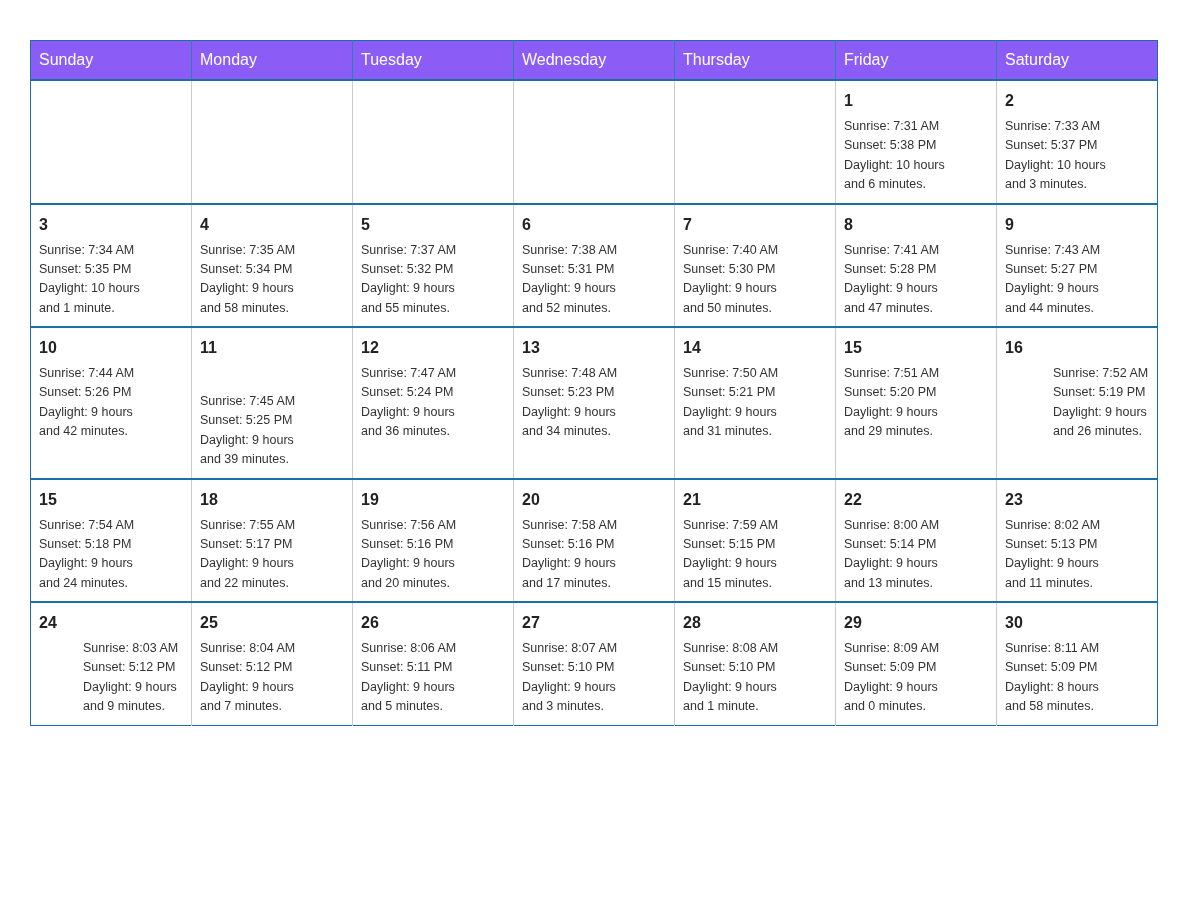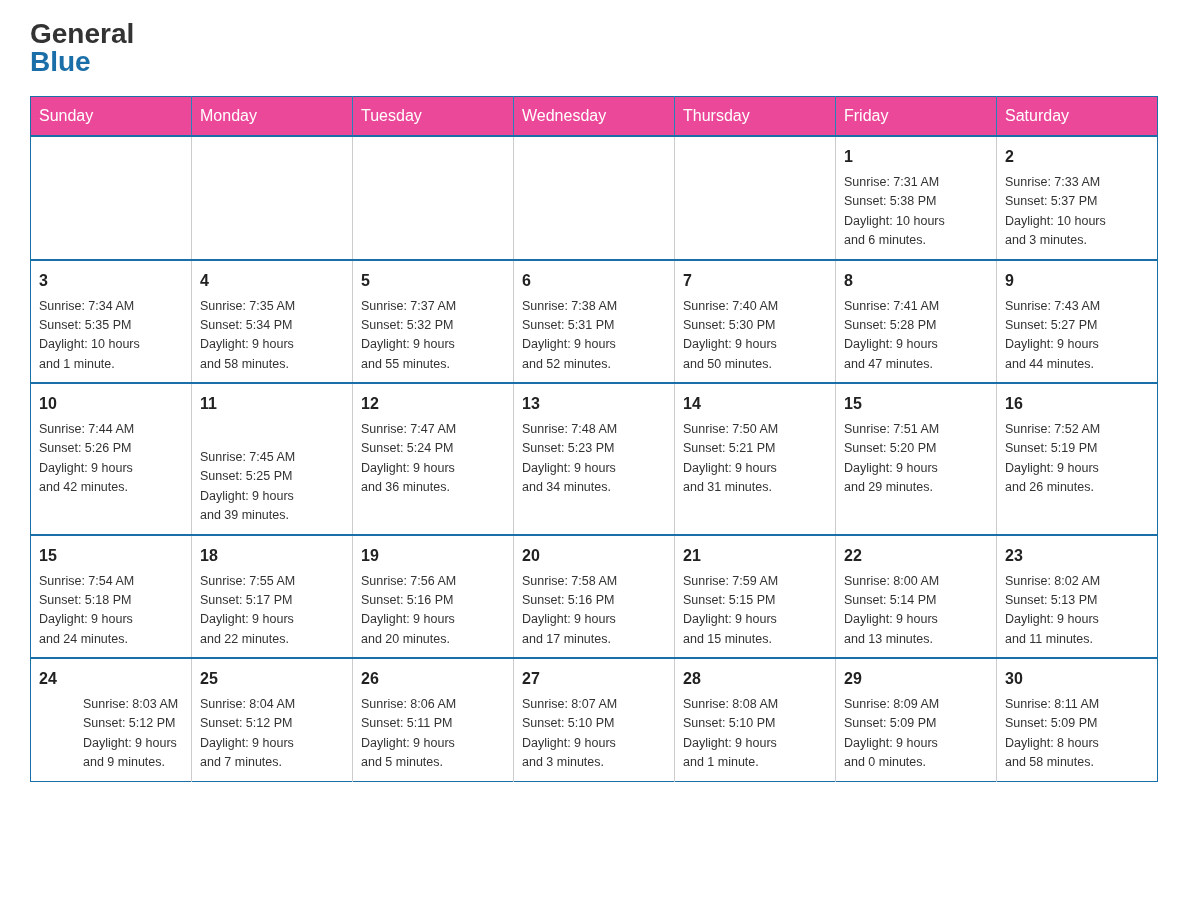--- a/index.html
+++ b/index.html
@@ -100,10 +100,6 @@
 <body>
 
 <div class="header">
-  <div class="logo">
-    <div class="logo-general">General</div>
-    <div class="logo-blue">Blue</div>
-  </div>
   <div class="header-right">
   </div>
 </div>

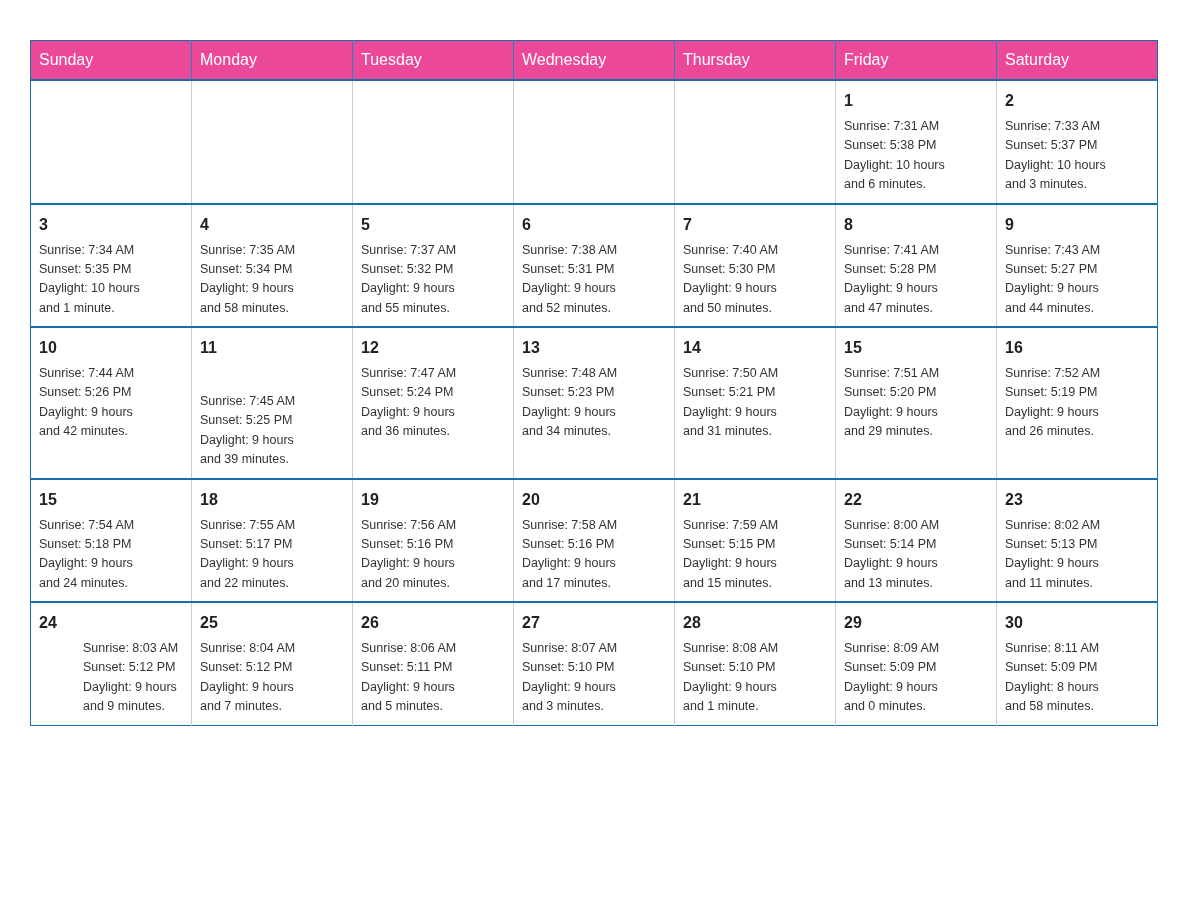--- a/index.html
+++ b/index.html
@@ -55,7 +55,7 @@
       border: 1px solid #1a6fa8;
     }
     .calendar thead tr th {
-      background: #ec4899;
+      background: #8b5cf6;
       color: #fff;
       font-size: 16px;
       font-weight: normal;

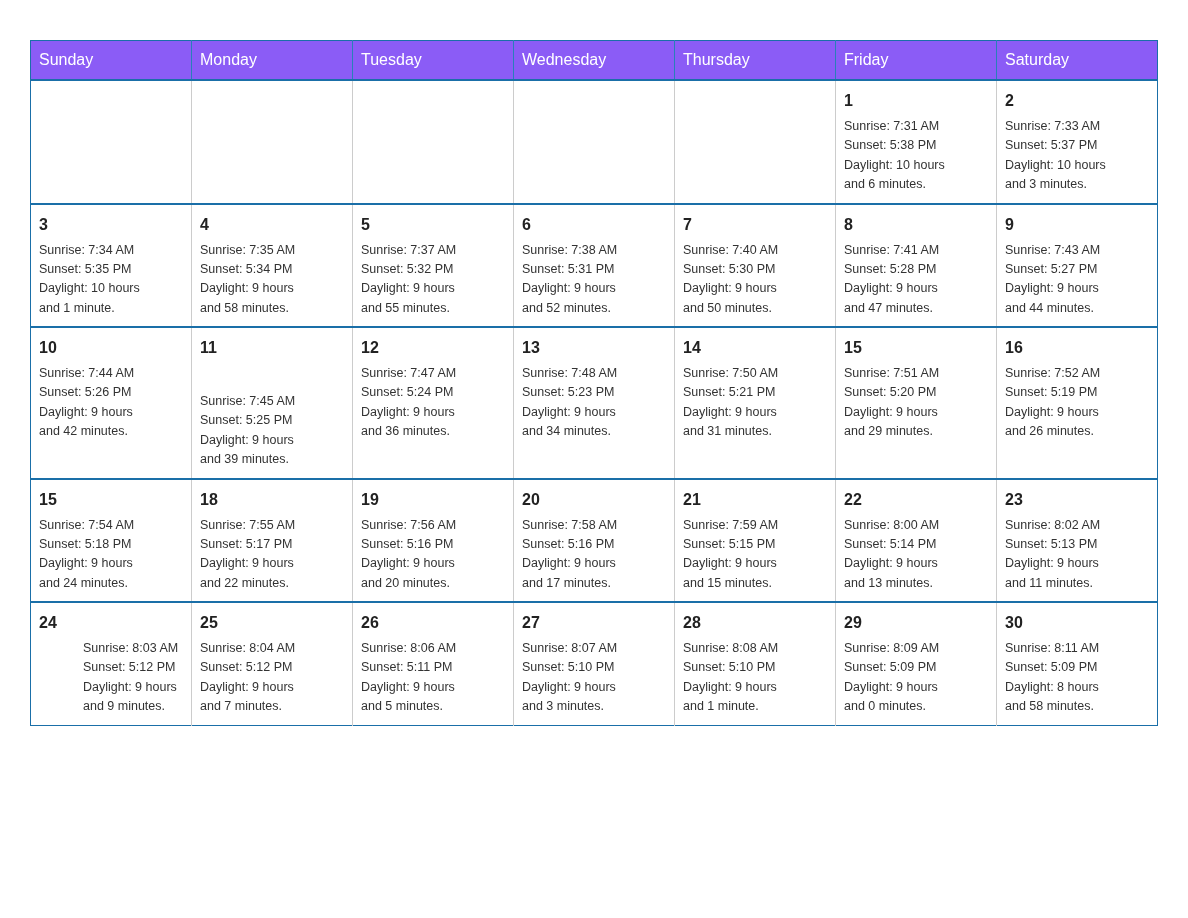--- a/index.html
+++ b/index.html
@@ -234,7 +234,7 @@
         </td>
         <td>
           <span class="day-number">16</span>
-          <div class="day-info" style="white-space: pre-line;">Sunrise: 7:52 AM
+          <div class="day-info" style="white-space: pre-line; margin-left: 48px;">Sunrise: 7:52 AM
 Sunset: 5:19 PM
 Daylight: 9 hours
 and 26 minutes.</div>

